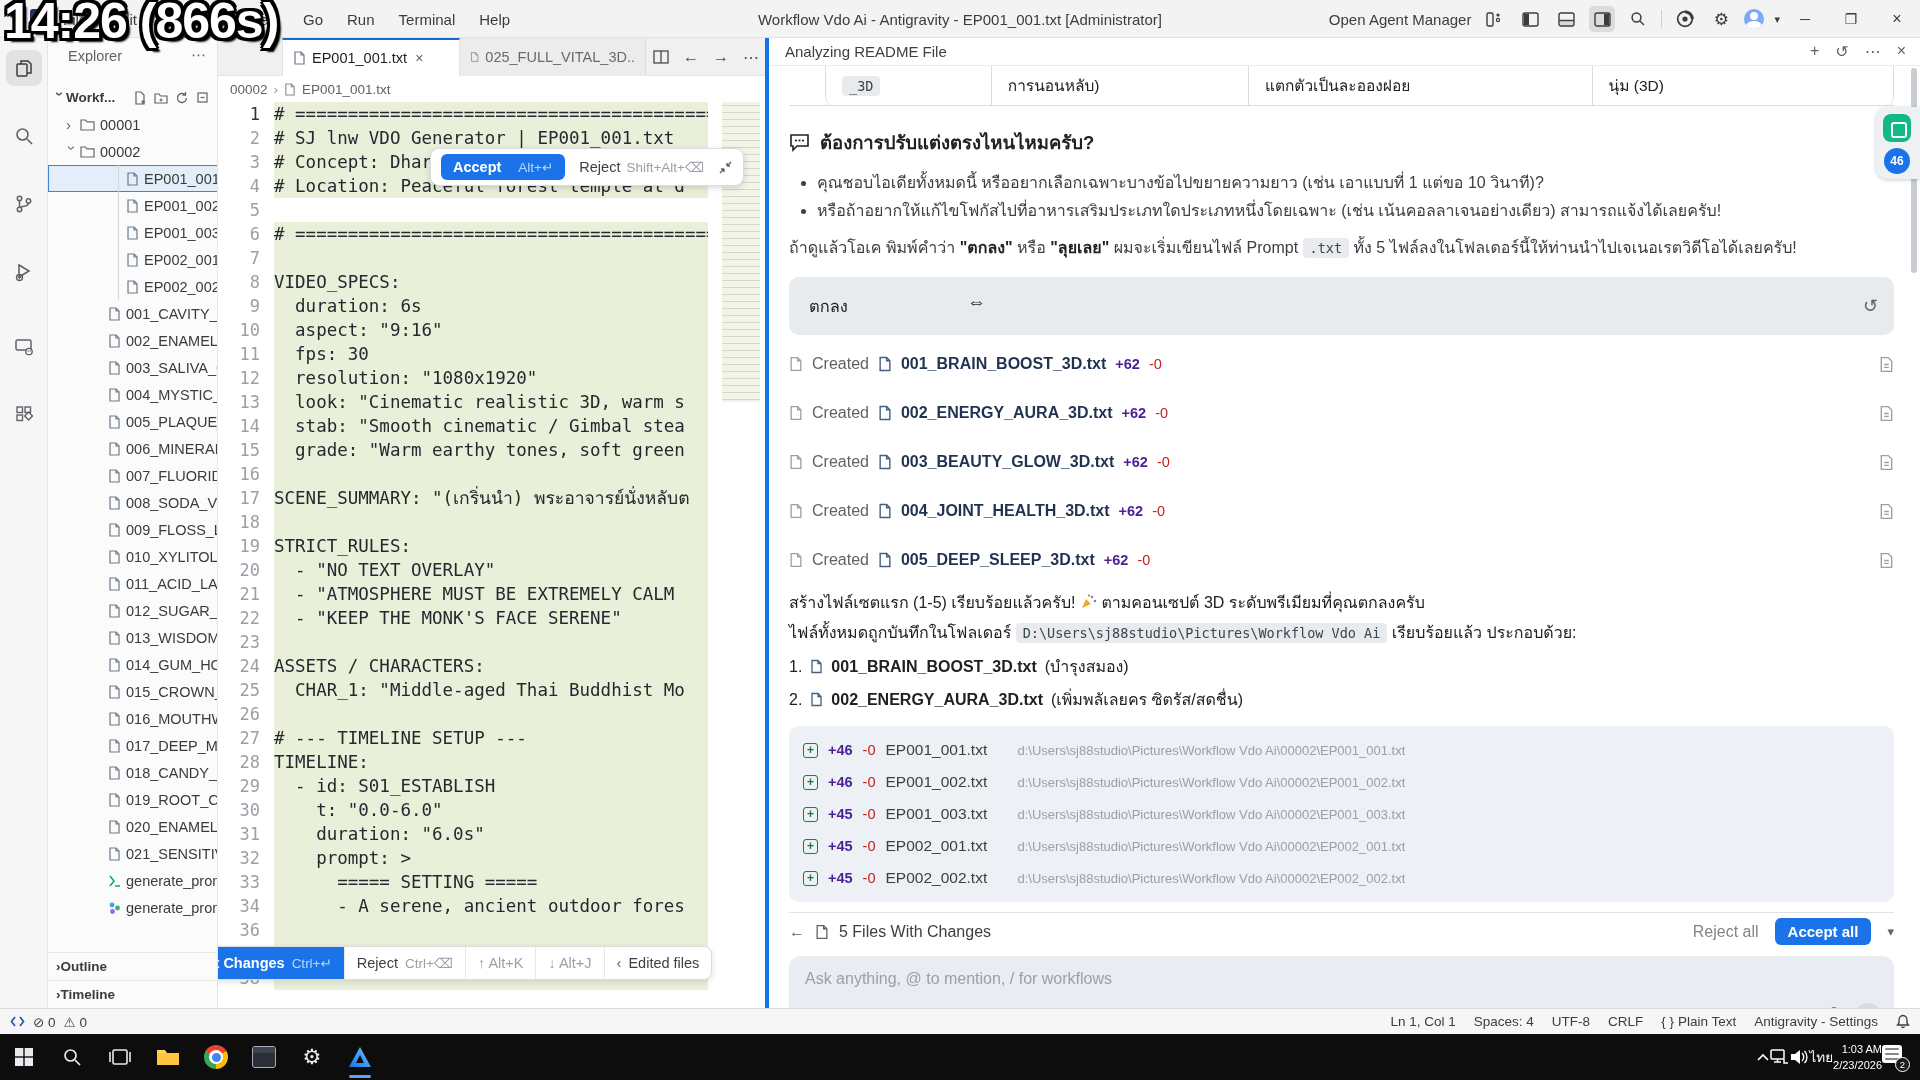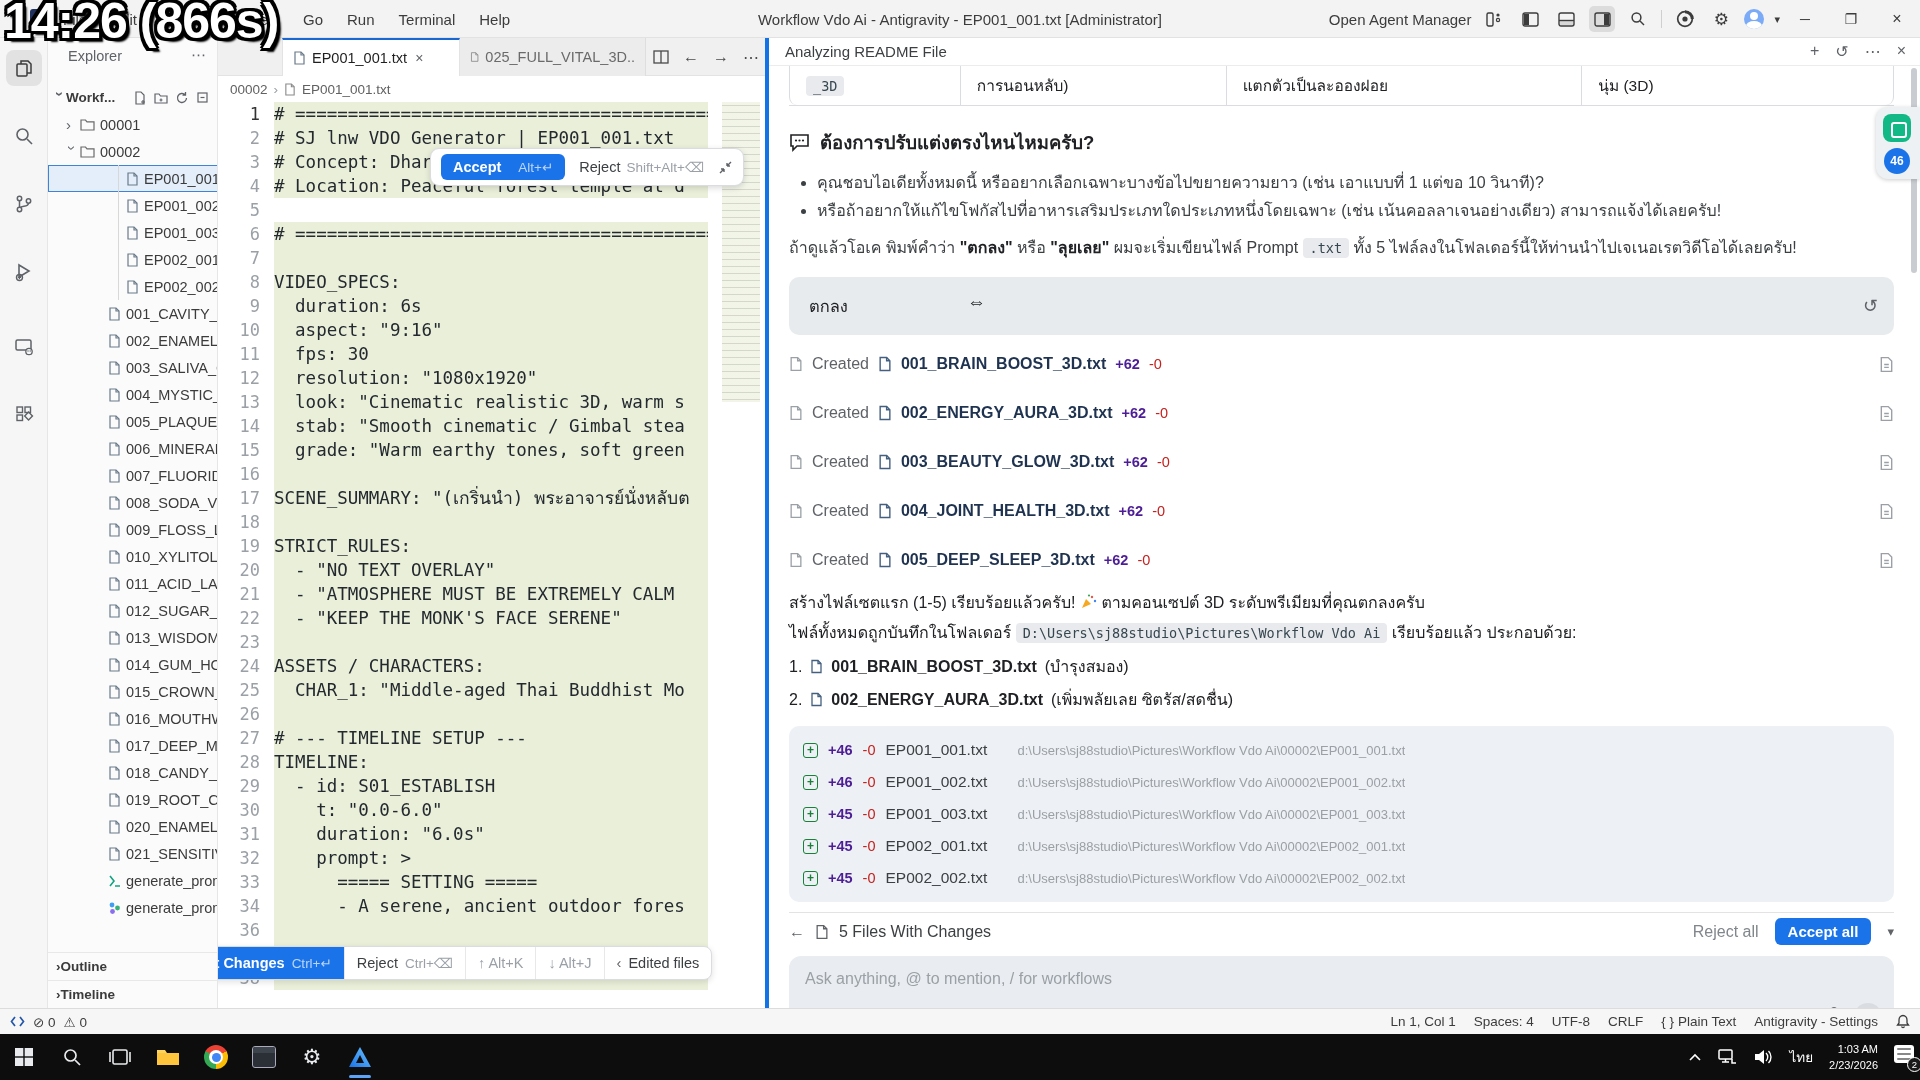--- a/index.html
+++ b/index.html
@@ -82,7 +82,7 @@
   .pcontent { position:absolute; left:0; top:28px; width:100%; height:942px; padding:0 26px 0 20px; overflow:hidden; }
   .ttable { display:flex; height:40px; border-bottom:1px solid #dadce0; }
   .ttable .cell { border-right:1px solid #dadce0; display:flex; align-items:center; padding:0 16px; font-size:15.5px; color:#202124; overflow:hidden; white-space:nowrap; }
-  .ttable .cell:first-child { border-left:1px solid #dadce0; border-radius:0 0 0 8px; }
+  .ttable .cell:first-child { border-left:1px solid #dadce0; border-radius:0 0 0 8px;margin-left:36px; }
   .ttable .cell:last-child { border-radius:0 0 8px 0; }
   .chip { font-family:"DejaVu Sans Mono",monospace; font-size:13.5px; background:#e8eaed; color:#37474f; padding:2px 7px; border-radius:4px; }
   .q-head { margin-top:22px; display:flex; align-items:center; gap:10px; font-size:18.5px; font-weight:700; color:#202124; }

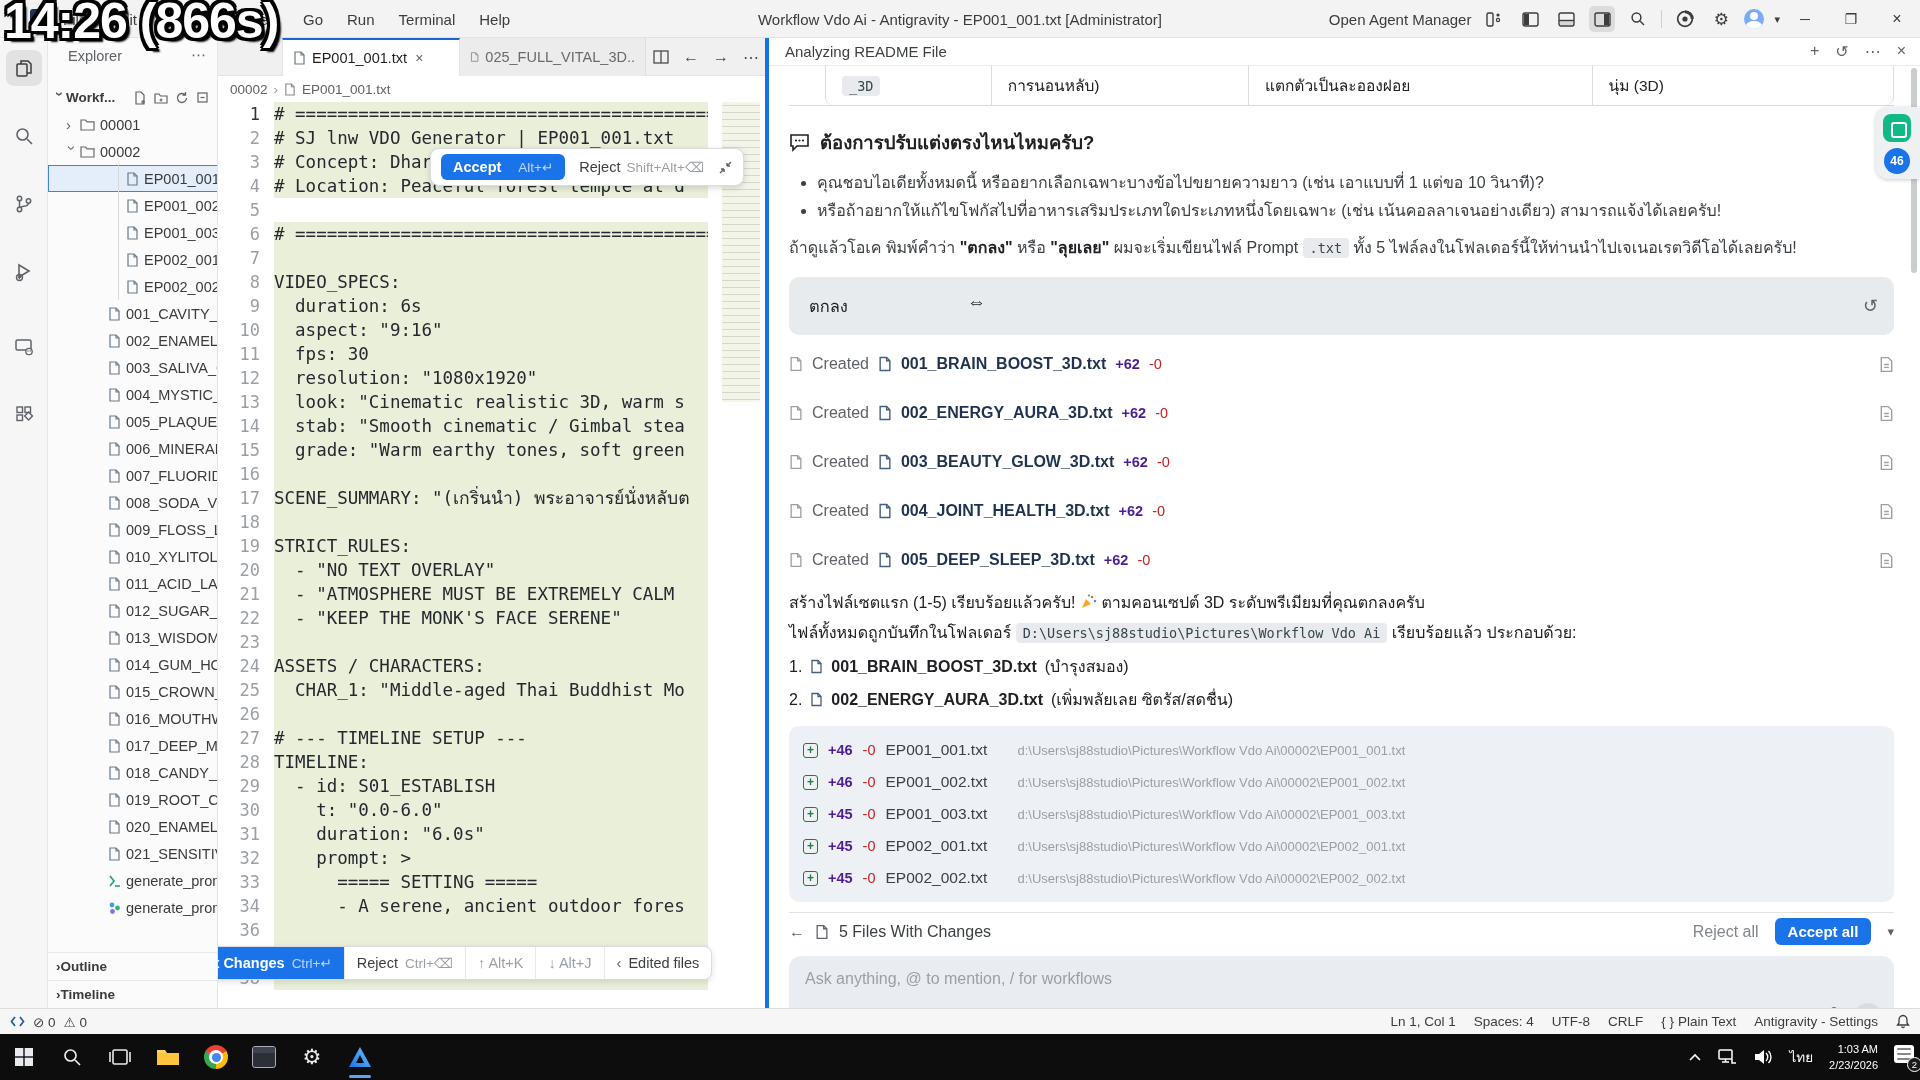--- a/index.html
+++ b/index.html
@@ -982,7 +982,7 @@
             <path d="M8 1v3h3" fill="none" stroke="#44607e" stroke-width="1.3"></path>
           </svg>
         <span class="nm">002_ENERGY_AURA_3D.txt</span>
-        <span>(เพิ่มพลัยเลย ซิตรัส/สดชื่น)</span>
+        <span>(เพิ่มพลัเลยคร ซิตรัส/สดชื่น)</span>
       </div>
 
       <div class="diffcard">

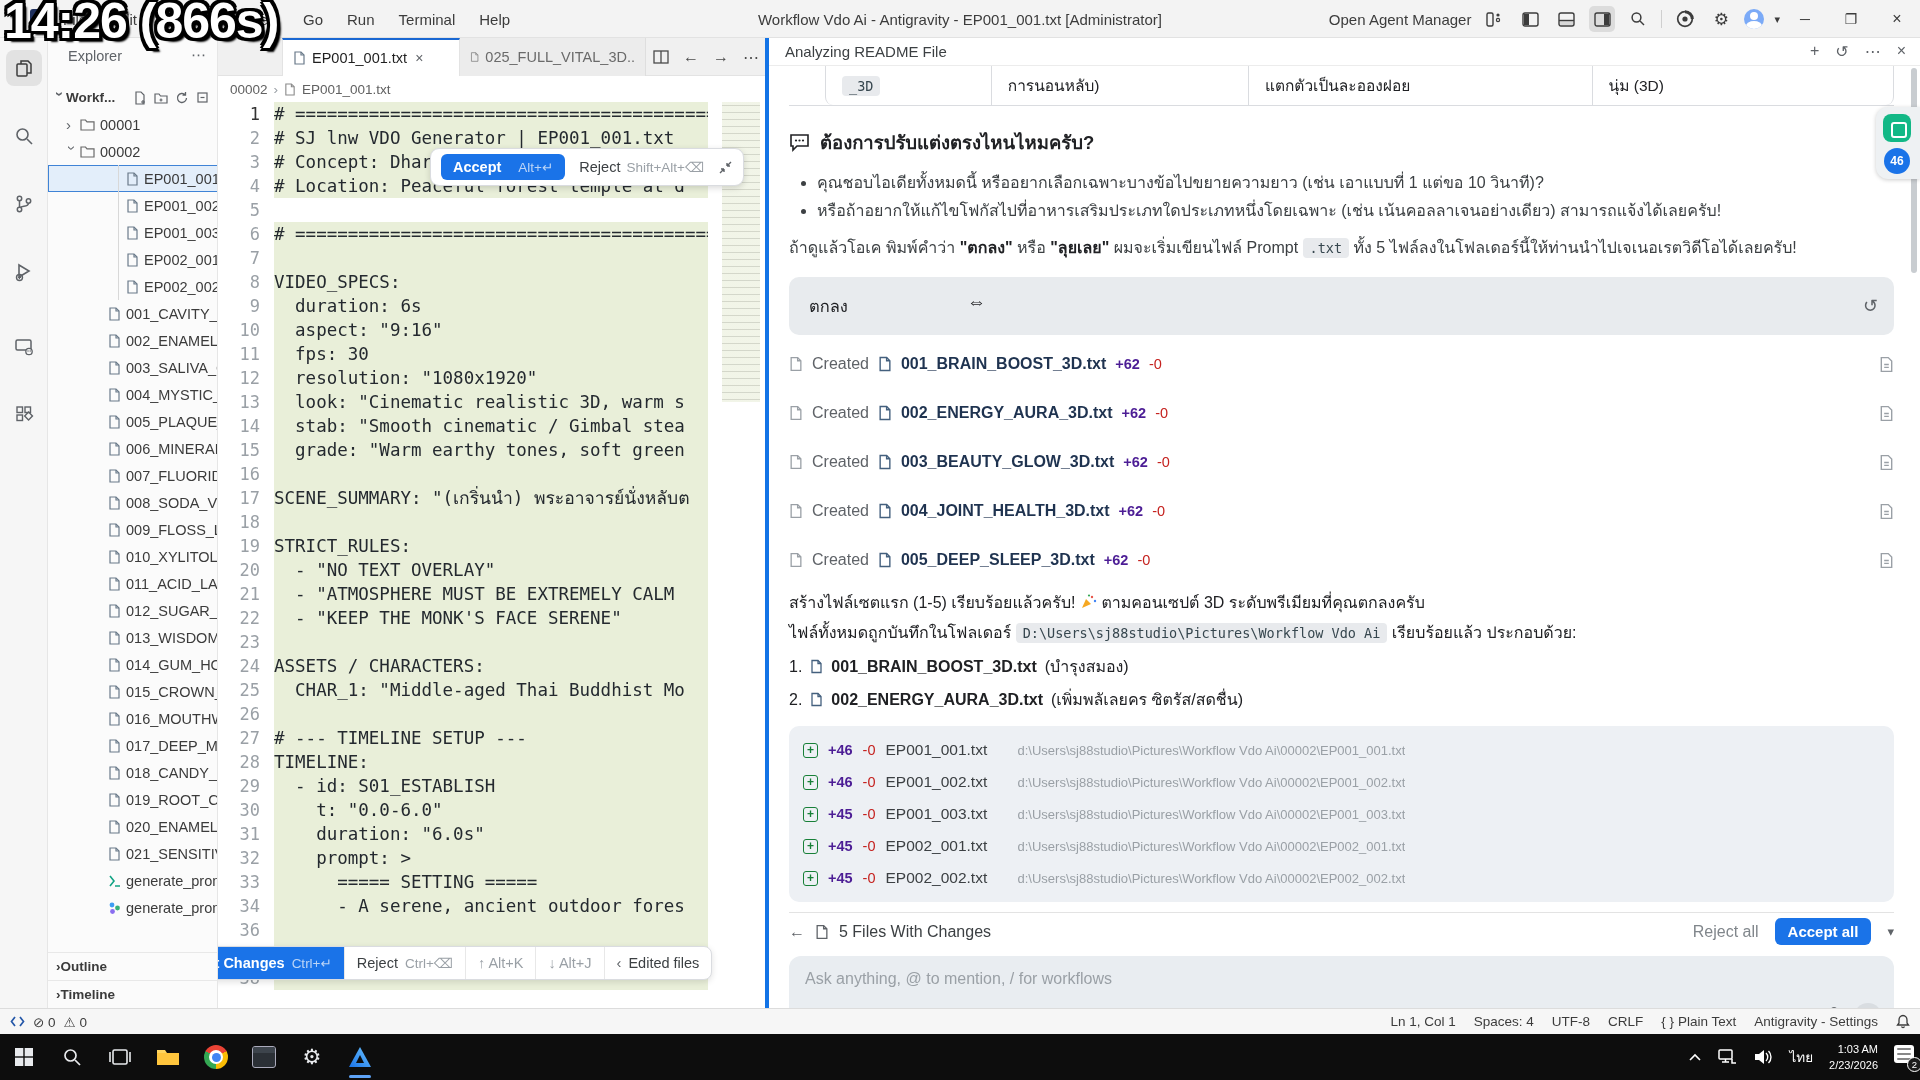--- a/index.html
+++ b/index.html
@@ -134,7 +134,7 @@
   .chrome:after { content:""; position:absolute; left:7.5px; top:7.5px; width:9px; height:9px; border-radius:50%; background:#4285f4; }
   .winapp { width:24px; height:22px; background:#2b3036; border:1px solid #aab; border-radius:3px; }
   .winapp i { display:block; height:6px; background:#3d444c; border-radius:2px 2px 0 0; }
-  .tray { margin-left:auto; display:flex; align-items:center; gap:16px; color:#fff; }
+  .tray { margin-left:auto; display:flex; align-items:center; padding-right:12px; color:#fff; }
   .tray .lang { font-size:13.5px; }
   .clock { text-align:right; font-size:11px; line-height:16px; }
   .badge-ic { position:relative; width:26px; height:24px; }

